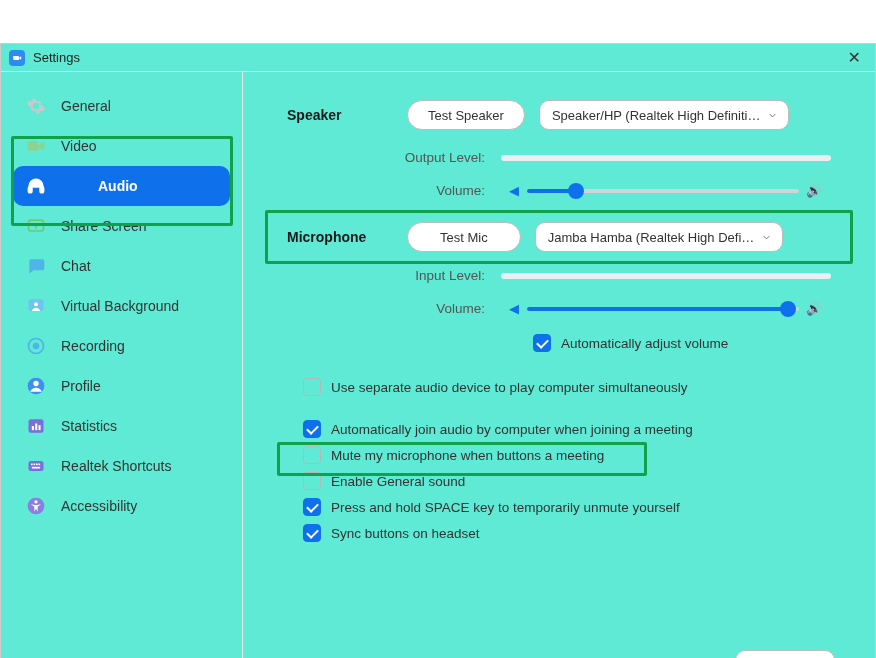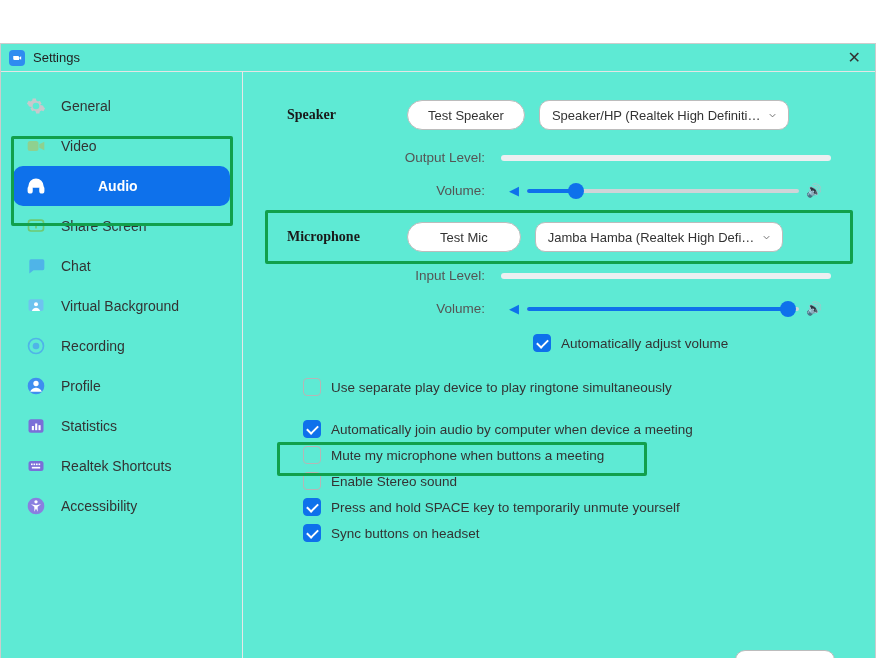--- a/index.html
+++ b/index.html
@@ -20,7 +20,7 @@
   .hl-sidebar { position:absolute; left:10px; top:64px; width:222px; height:90px; pointer-events:none; }
   .content { flex:1; padding: 28px 44px 12px 44px; overflow:auto; font-size:14px; color:#333; position:relative;}
   .row { display:flex; align-items:center; margin-bottom:20px;}
-  .section-label { width:120px; font-weight:700; color:#1a1a1a;font-family:Liberation Serif, serif; }
+  .section-label { width:120px; font-weight:700; color:#1a1a1a; }
   .btn { border:1px solid #bcbcbc; background:#fff; border-radius:16px; height:30px; padding:0 20px; font-size:13px; cursor:pointer; color:#333;}
   .select { border:1px solid #bcbcbc; background:#fff; border-radius:10px; height:30px; padding:0 28px 0 12px; font-size:13px; min-width:240px; display:flex; align-items:center; position:relative; cursor:pointer; color:#333; white-space:nowrap; overflow:hidden; text-overflow:ellipsis;}
   .select .chev { position:absolute; right:10px; top:8px; }

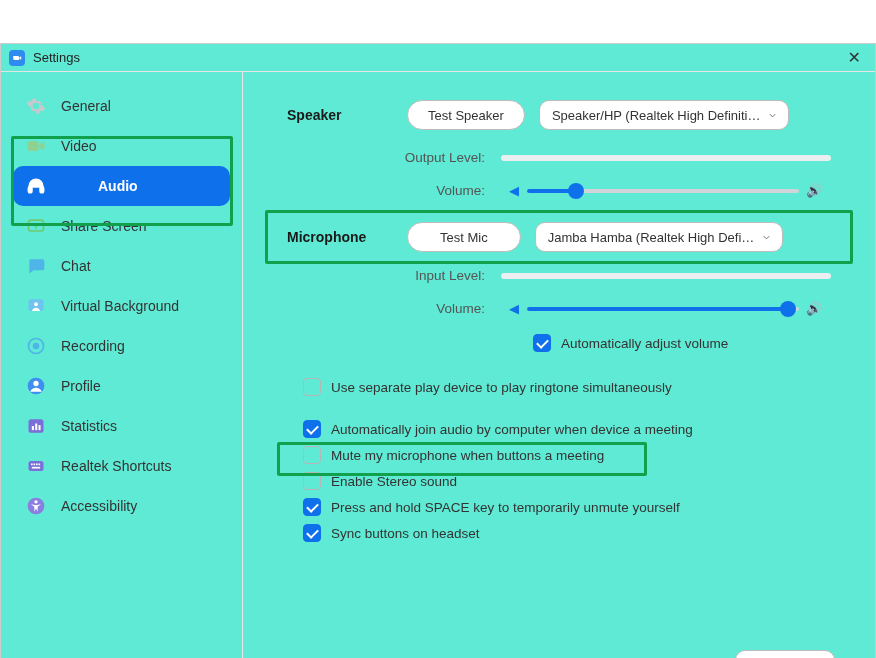--- a/index.html
+++ b/index.html
@@ -234,7 +234,7 @@
 
       <div class="cb-row">
         <div class="cb"></div>
-        <span class="cb-label">Use separate play device to play ringtone simultaneously</span>
+        <span class="cb-label">Use separate audio device to play computer simultaneously</span>
       </div>
       <div style="height:8px"></div>
       <div class="cb-row">

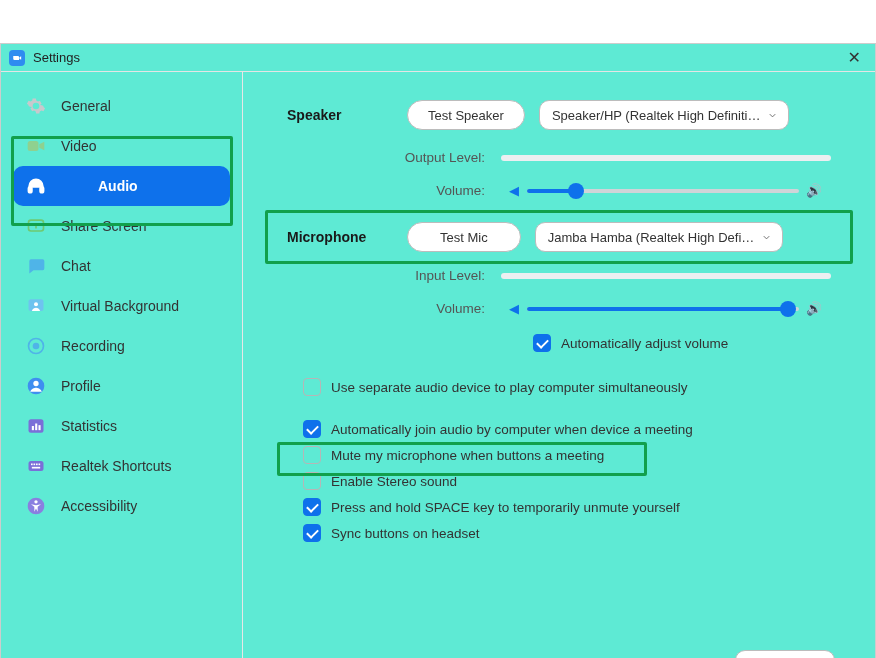--- a/index.html
+++ b/index.html
@@ -239,7 +239,7 @@
       <div style="height:8px"></div>
       <div class="cb-row">
         <div class="cb checked"></div>
-        <span class="cb-label">Automatically join audio by computer when device a meeting</span>
+        <span class="cb-label">Automatically join audio by computer when joining a meeting</span>
       </div>
 
       <div style="position:relative;">

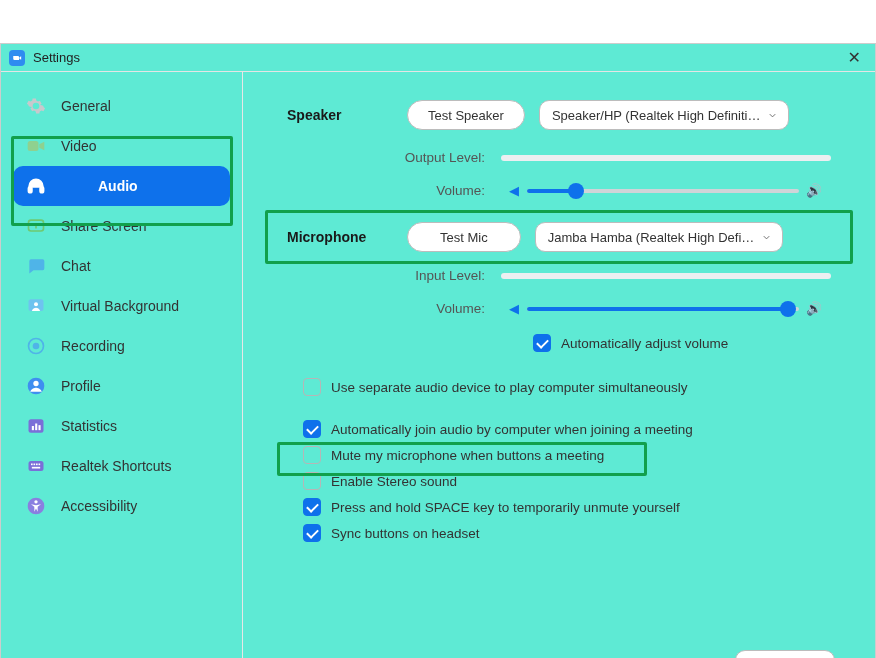--- a/index.html
+++ b/index.html
@@ -252,7 +252,7 @@
 
       <div class="cb-row">
         <div class="cb"></div>
-        <span class="cb-label">Enable Stereo sound</span>
+        <span class="cb-label">Enable General sound</span>
       </div>
       <div class="cb-row">
         <div class="cb checked"></div>

